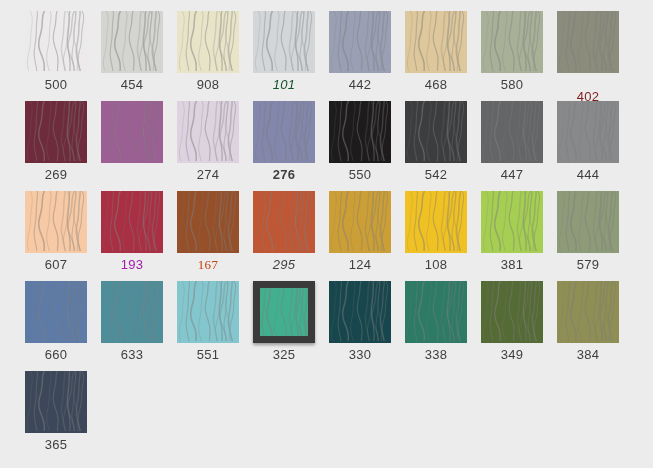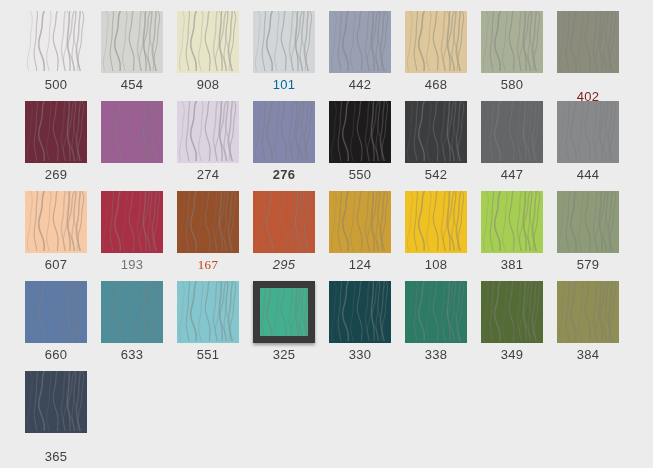--- a/index.html
+++ b/index.html
@@ -225,7 +225,7 @@
               <path d="M 57.10 0 L 58.53 4 L 58.58 8 L 58.09 12 L 57.43 16 L 56.92 20 L 56.65 24 L 56.47 28 L 56.12 32 L 55.40 36 L 54.40 40 L 53.46 44 L 52.98 48 L 53.26 52 L 54.24 56 L 55.60 60" fill="none" stroke="#ffffff" stroke-width="0.70" opacity="0.83"></path>
             </svg></div>
         </div>
-        <div class="swatch-label" style="color: #0369a1;">101</div>
+        <div class="swatch-label" style="color: #14532d; font-style: italic;">101</div>
       </div>
       <div class="swatch-cell">
         <div class="swatch-chip" style="background-color: rgb(154, 160, 180);">

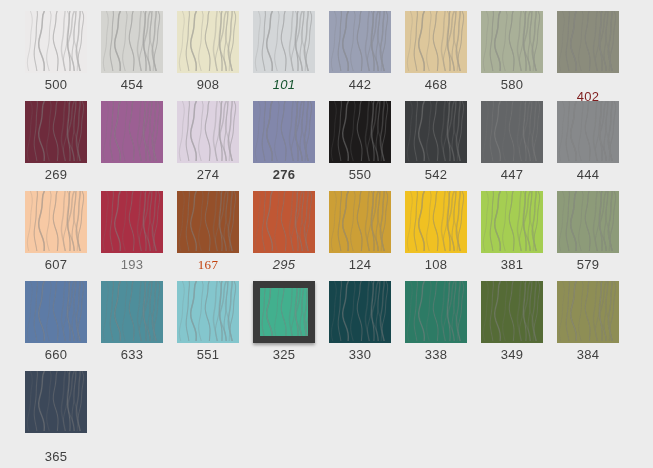--- a/index.html
+++ b/index.html
@@ -715,7 +715,7 @@
               <path d="M 57.10 0 L 58.53 4 L 58.58 8 L 58.09 12 L 57.43 16 L 56.92 20 L 56.65 24 L 56.47 28 L 56.12 32 L 55.40 36 L 54.40 40 L 53.46 44 L 52.98 48 L 53.26 52 L 54.24 56 L 55.60 60" fill="none" stroke="#ffffff" stroke-width="0.70" opacity="0.83"></path>
             </svg></div>
         </div>
-        <div class="swatch-label" style="color: #737373;">193</div>
+        <div class="swatch-label" style="color: #a21caf;">193</div>
       </div>
       <div class="swatch-cell">
         <div class="swatch-chip" style="background-color: rgb(149, 80, 42);">

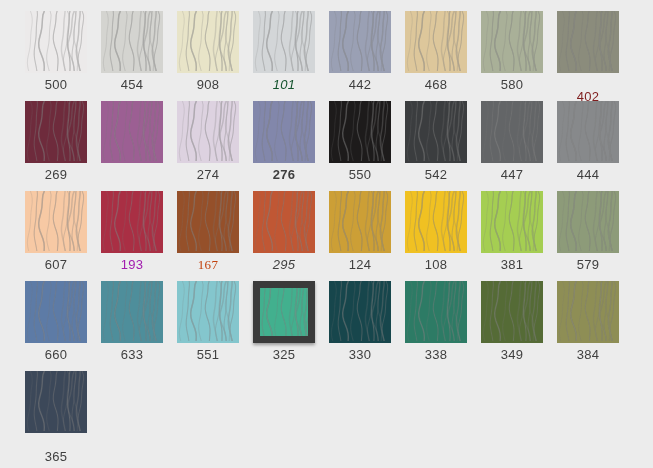--- a/index.html
+++ b/index.html
@@ -1241,7 +1241,7 @@
               <path d="M 57.10 0 L 58.53 4 L 58.58 8 L 58.09 12 L 57.43 16 L 56.92 20 L 56.65 24 L 56.47 28 L 56.12 32 L 55.40 36 L 54.40 40 L 53.46 44 L 52.98 48 L 53.26 52 L 54.24 56 L 55.60 60" fill="none" stroke="#ffffff" stroke-width="0.70" opacity="0.83"></path>
             </svg></div>
         </div>
-        <div class="swatch-label" style="color: rgb(63, 63, 63); margin-top: 12px;">365</div>
+        <div class="swatch-label" style="color: rgb(63, 63, 63);">365</div>
       </div>
     </div>
 </div>

